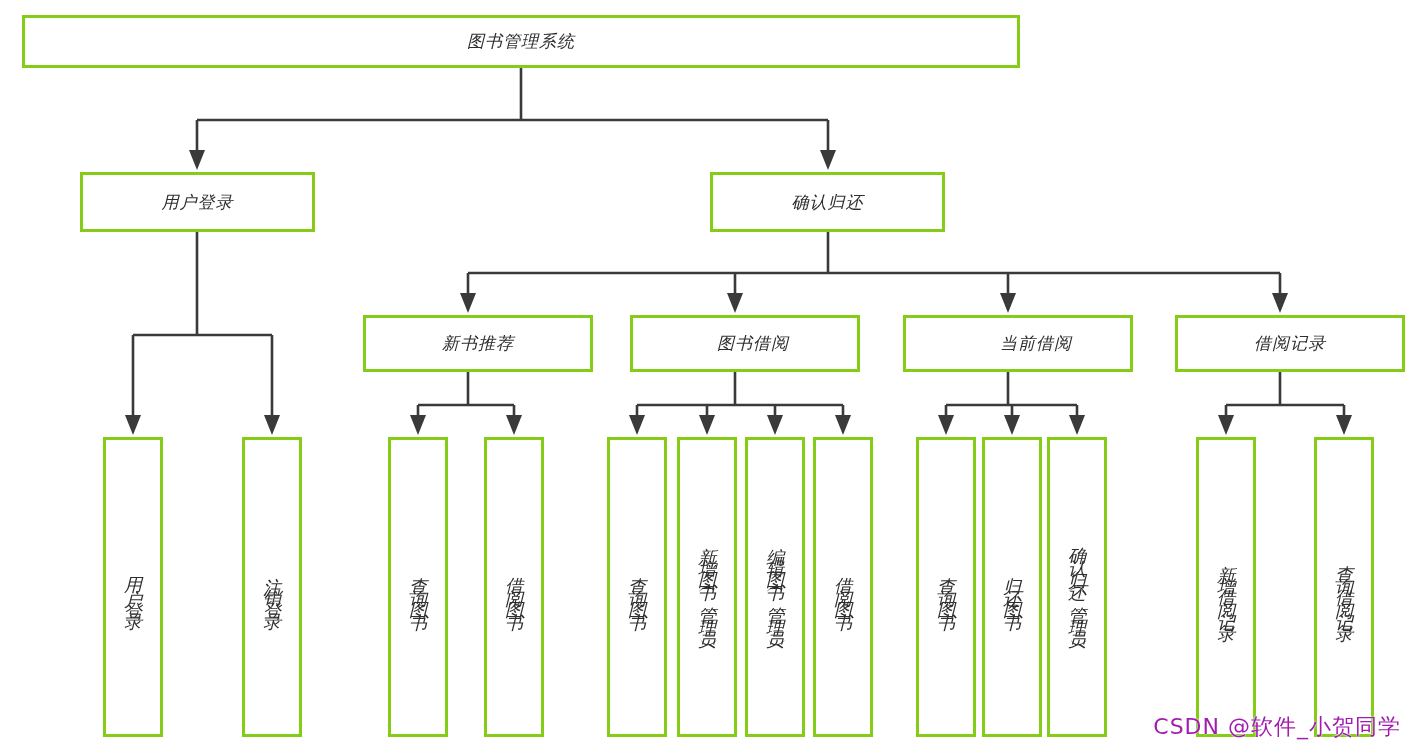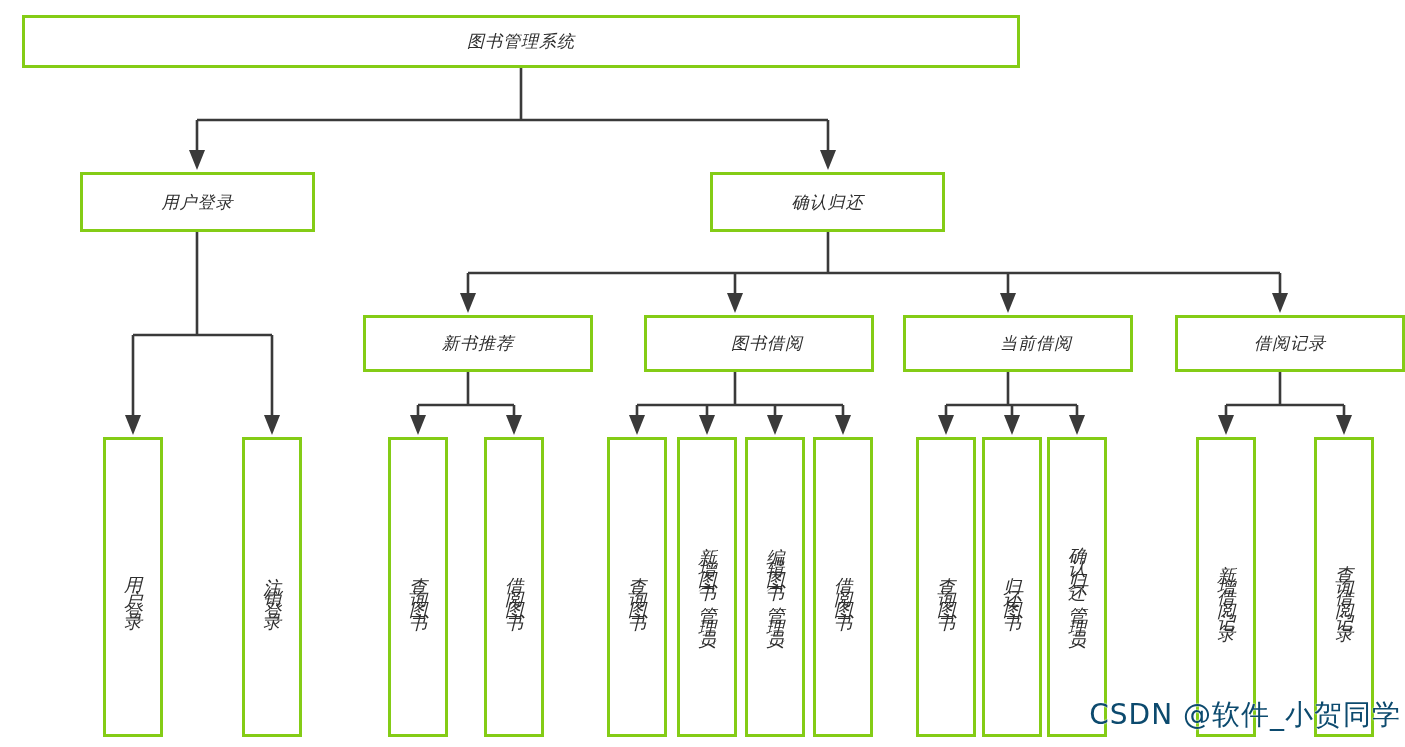--- a/index.html
+++ b/index.html
@@ -36,7 +36,7 @@
   .l2-mgmt    { left: 710px; }
   .l3-box     { top: 315px;  width: 230px; height: 57px; }
   .l3-a { left: 363px; }
-  .l3-b { left: 644px; padding-left: 16px; }
+  .l3-b { left: 630px; padding-left: 16px; }
   .l3-c { left: 903px; padding-left: 36px; }
   .l3-d { left: 1175px; }
   .leaf {

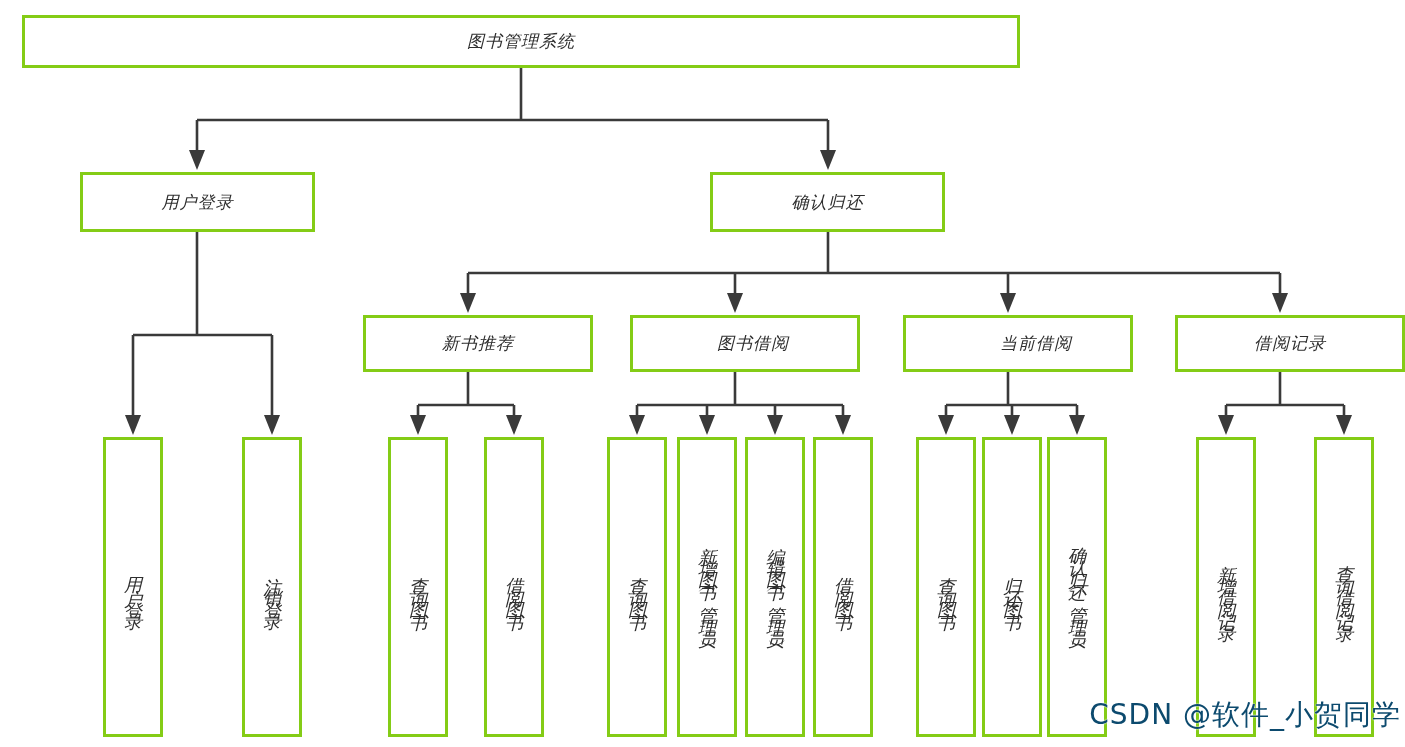--- a/index.html
+++ b/index.html
@@ -69,9 +69,9 @@
   .watermark {
     position: absolute;
     right: 4px;
-    bottom: 13px;
-    font-size: 28px;
-    color: #0c4a6e;
+    bottom: 5px;
+    font-size: 22px;
+    color: #a21caf;
     text-shadow: 0 0 2px #ffffff, 0 0 1px #ffffff;
     z-index: 5;
     letter-spacing: 1px;

